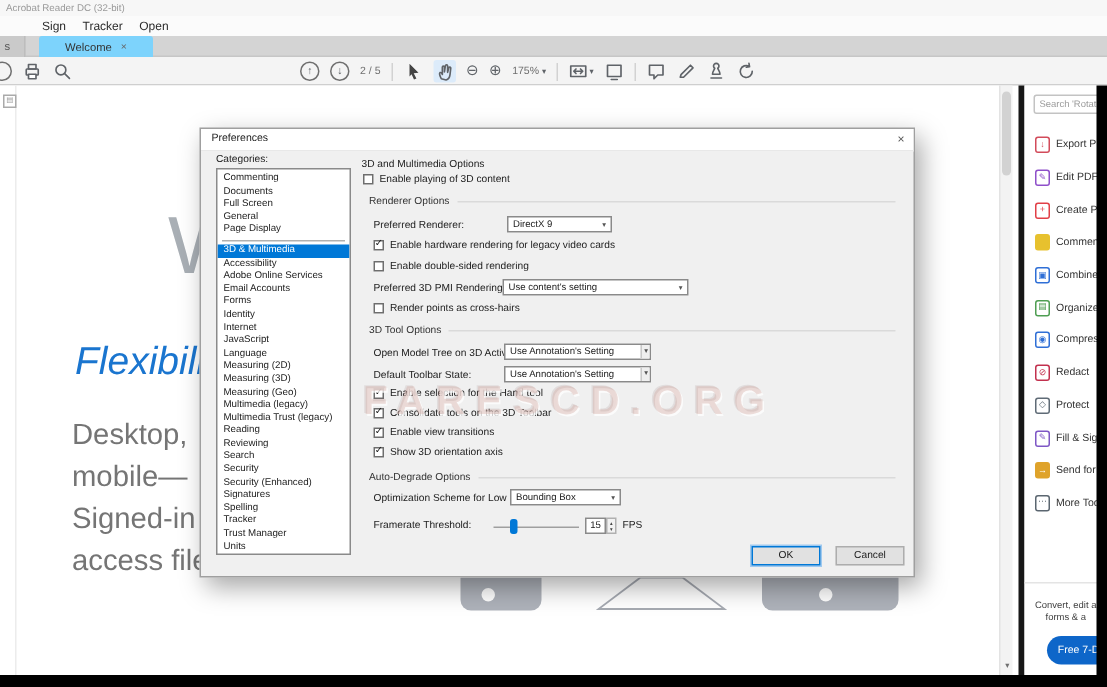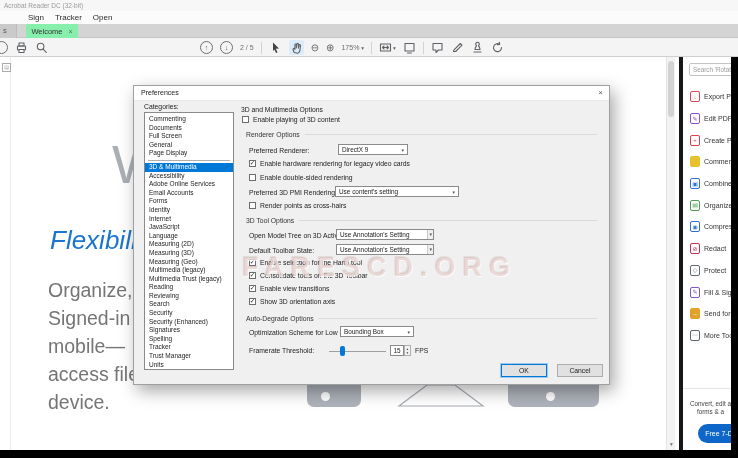--- a/index.html
+++ b/index.html
@@ -14,7 +14,7 @@
   .tabbar{position:absolute;left:0;top:24px;width:738px;height:14px;background:#d4d4d4;border-bottom:1px solid #c6c6c6;box-sizing:border-box;}
   .tab-partial{position:absolute;left:0;top:0;width:17px;height:14px;background:#cacaca;border-right:1px solid #bdbdbd;
     font-size:7.5px;color:#555;line-height:14px;padding-left:3px;box-sizing:border-box;}
-  .tab-active{position:absolute;left:26px;top:0;width:52px;height:14px;background:#86efac;border-radius:2px 2px 0 0;
+  .tab-active{position:absolute;left:26px;top:0;width:76px;height:14px;background:#7dd3fc;border-radius:2px 2px 0 0;
     display:flex;align-items:center;justify-content:center;gap:6px;font-size:7.5px;color:#333;}
   .tab-close{font-size:7px;color:#666;cursor:default;}
   .toolbar{position:absolute;left:0;top:38px;width:738px;height:19px;background:#f4f4f4;border-bottom:1px solid #cfcfcf;box-sizing:border-box;overflow:hidden;}

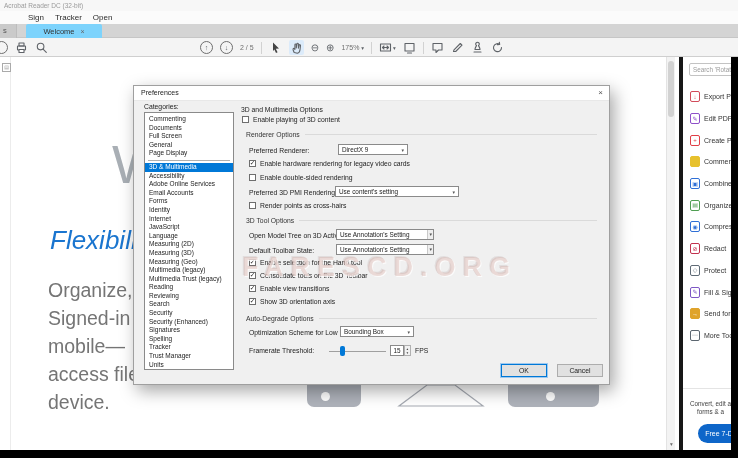--- a/index.html
+++ b/index.html
@@ -215,7 +215,7 @@
     <div class="doc-head">Flexibili</div>
     <div class="doc-body">
 
-    <div class="doc-line">Organize,</div>
+    <div class="doc-line">Desktop,</div>
         <div class="doc-line">Signed-in</div>
         <div class="doc-line">mobile—</div>
         <div class="doc-line">access file</div>

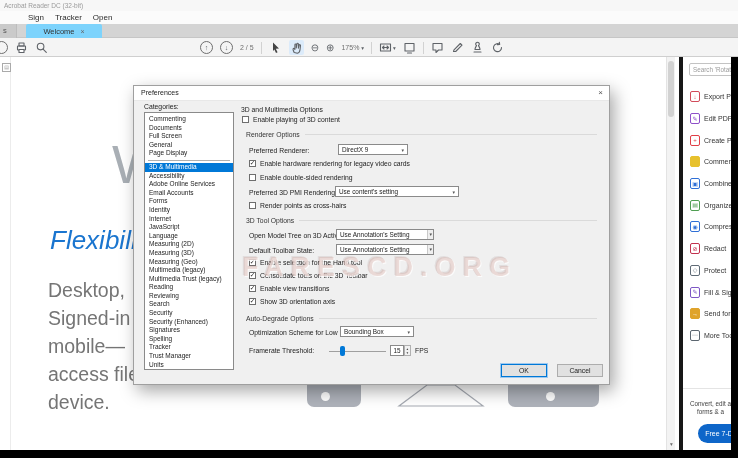--- a/index.html
+++ b/index.html
@@ -216,8 +216,8 @@
     <div class="doc-body">
 
     <div class="doc-line">Desktop,</div>
+        <div class="doc-line">mobile—</div>
         <div class="doc-line">Signed-in</div>
-        <div class="doc-line">mobile—</div>
         <div class="doc-line">access file</div>
         <div class="doc-line">device.</div>
       </div>

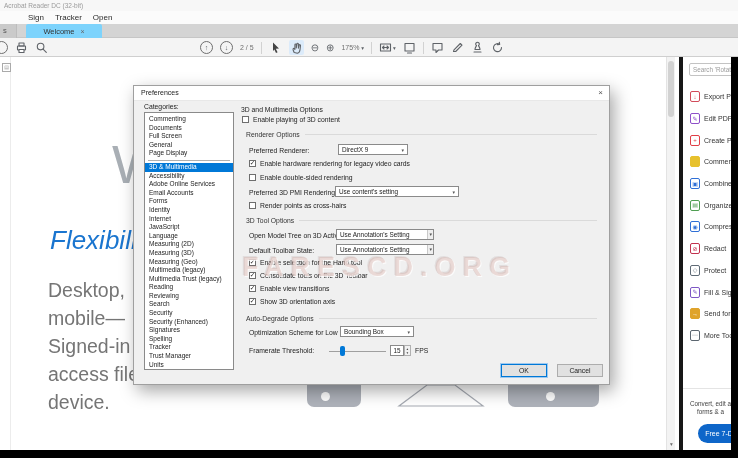--- a/index.html
+++ b/index.html
@@ -219,7 +219,6 @@
         <div class="doc-line">mobile—</div>
         <div class="doc-line">Signed-in</div>
         <div class="doc-line">access file</div>
-        <div class="doc-line">device.</div>
       </div>
     <div class="doc-sub">Work on your desktop.</div>
 

